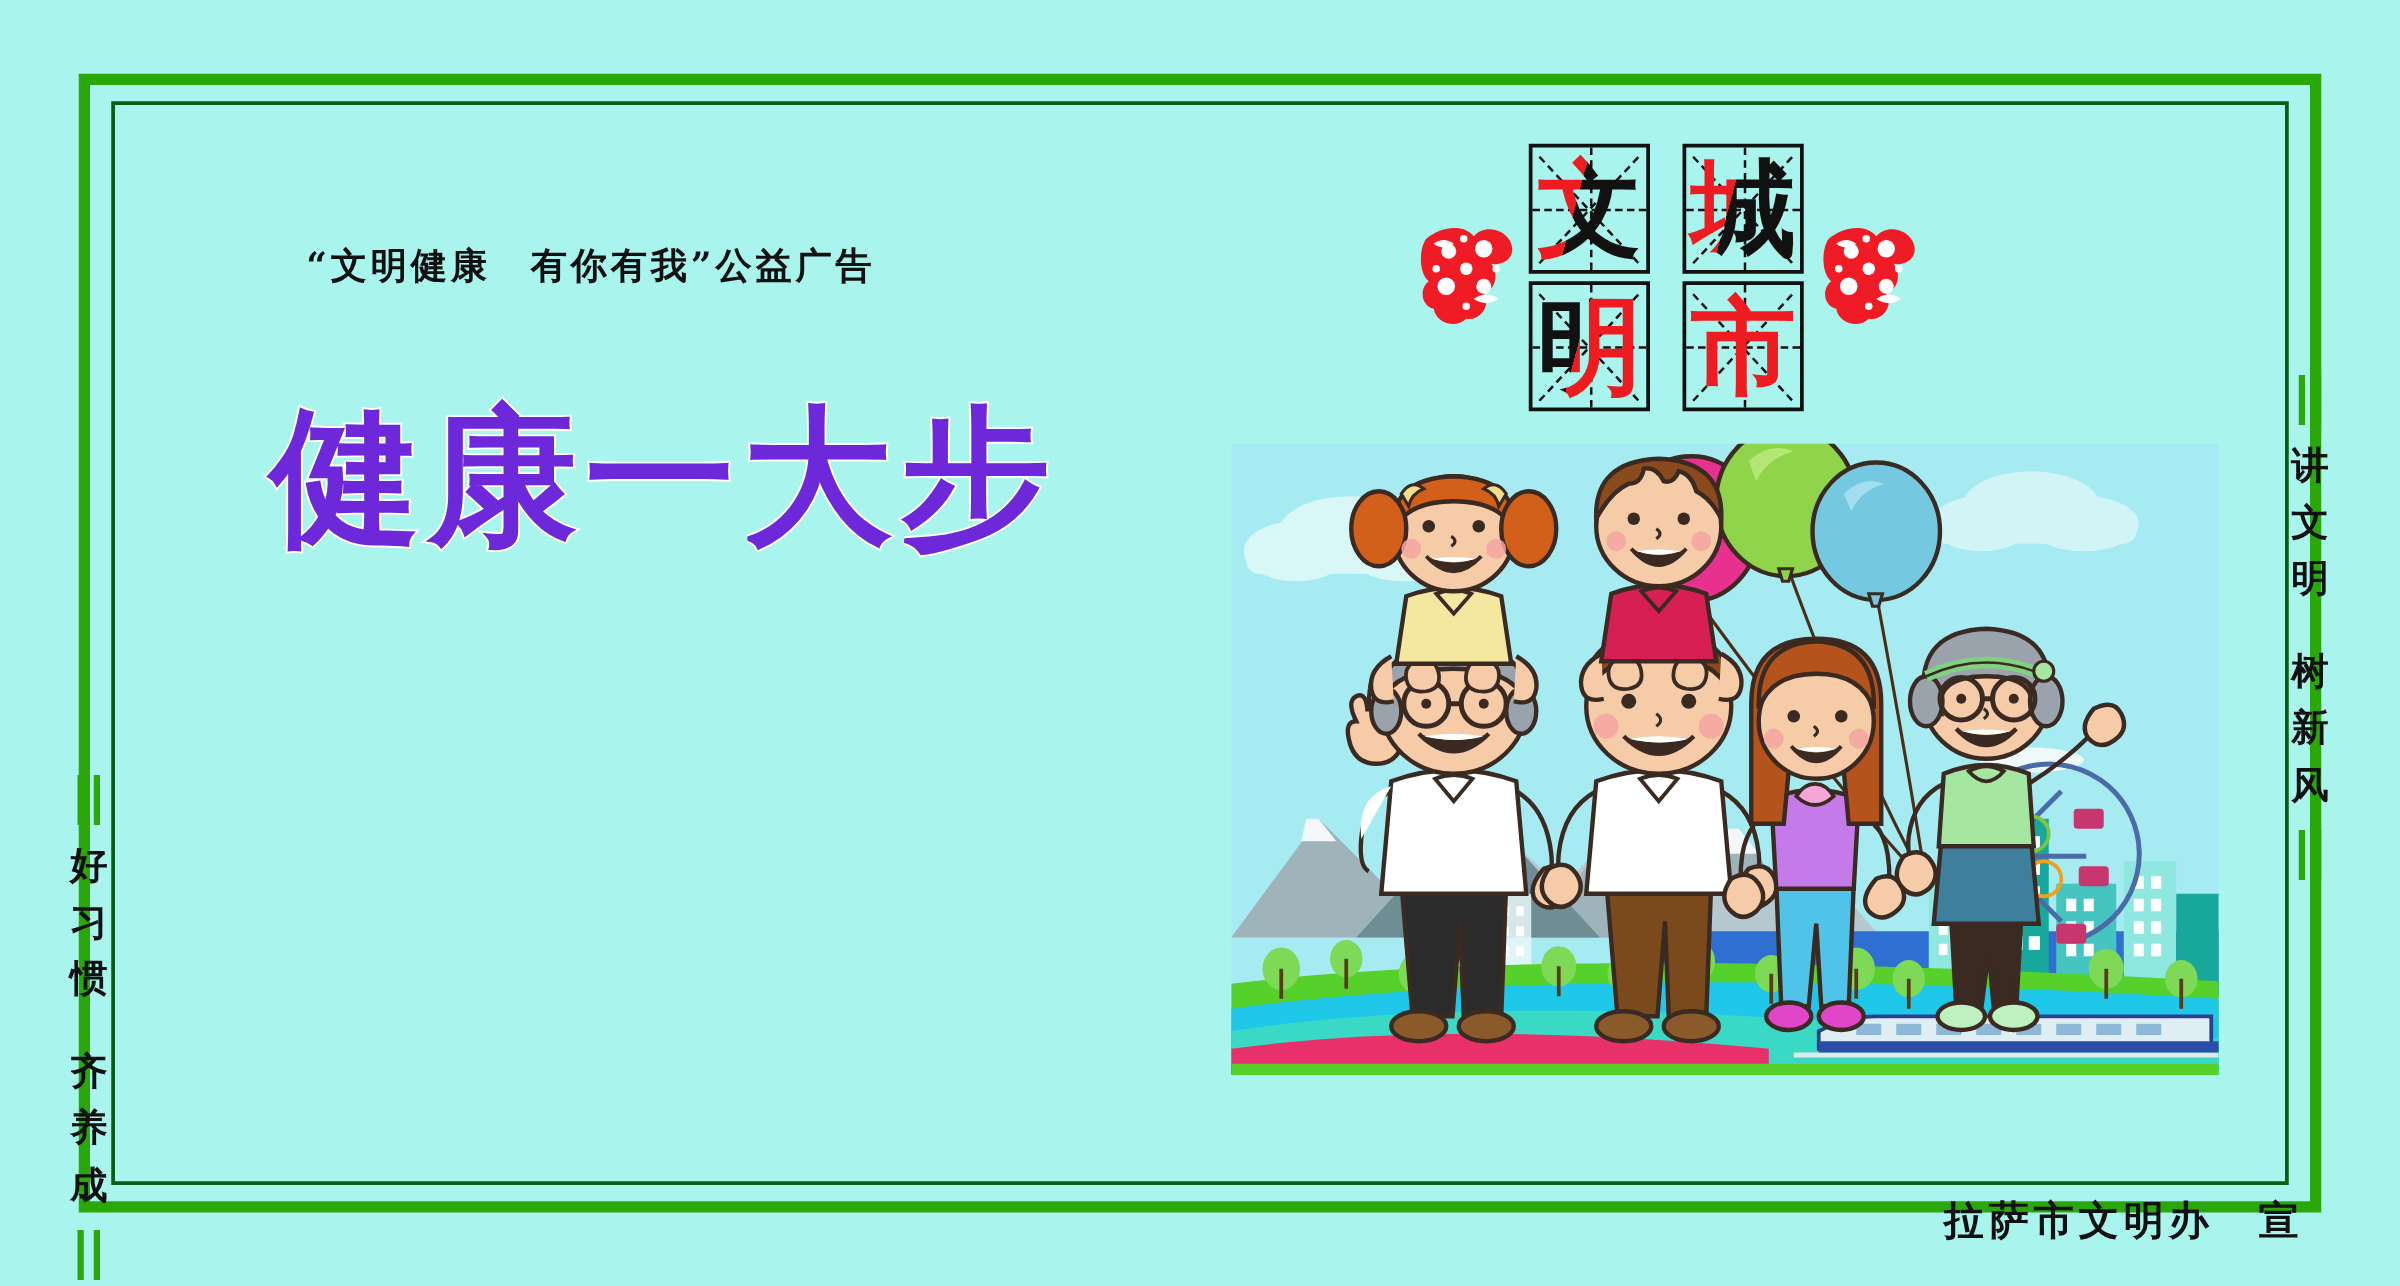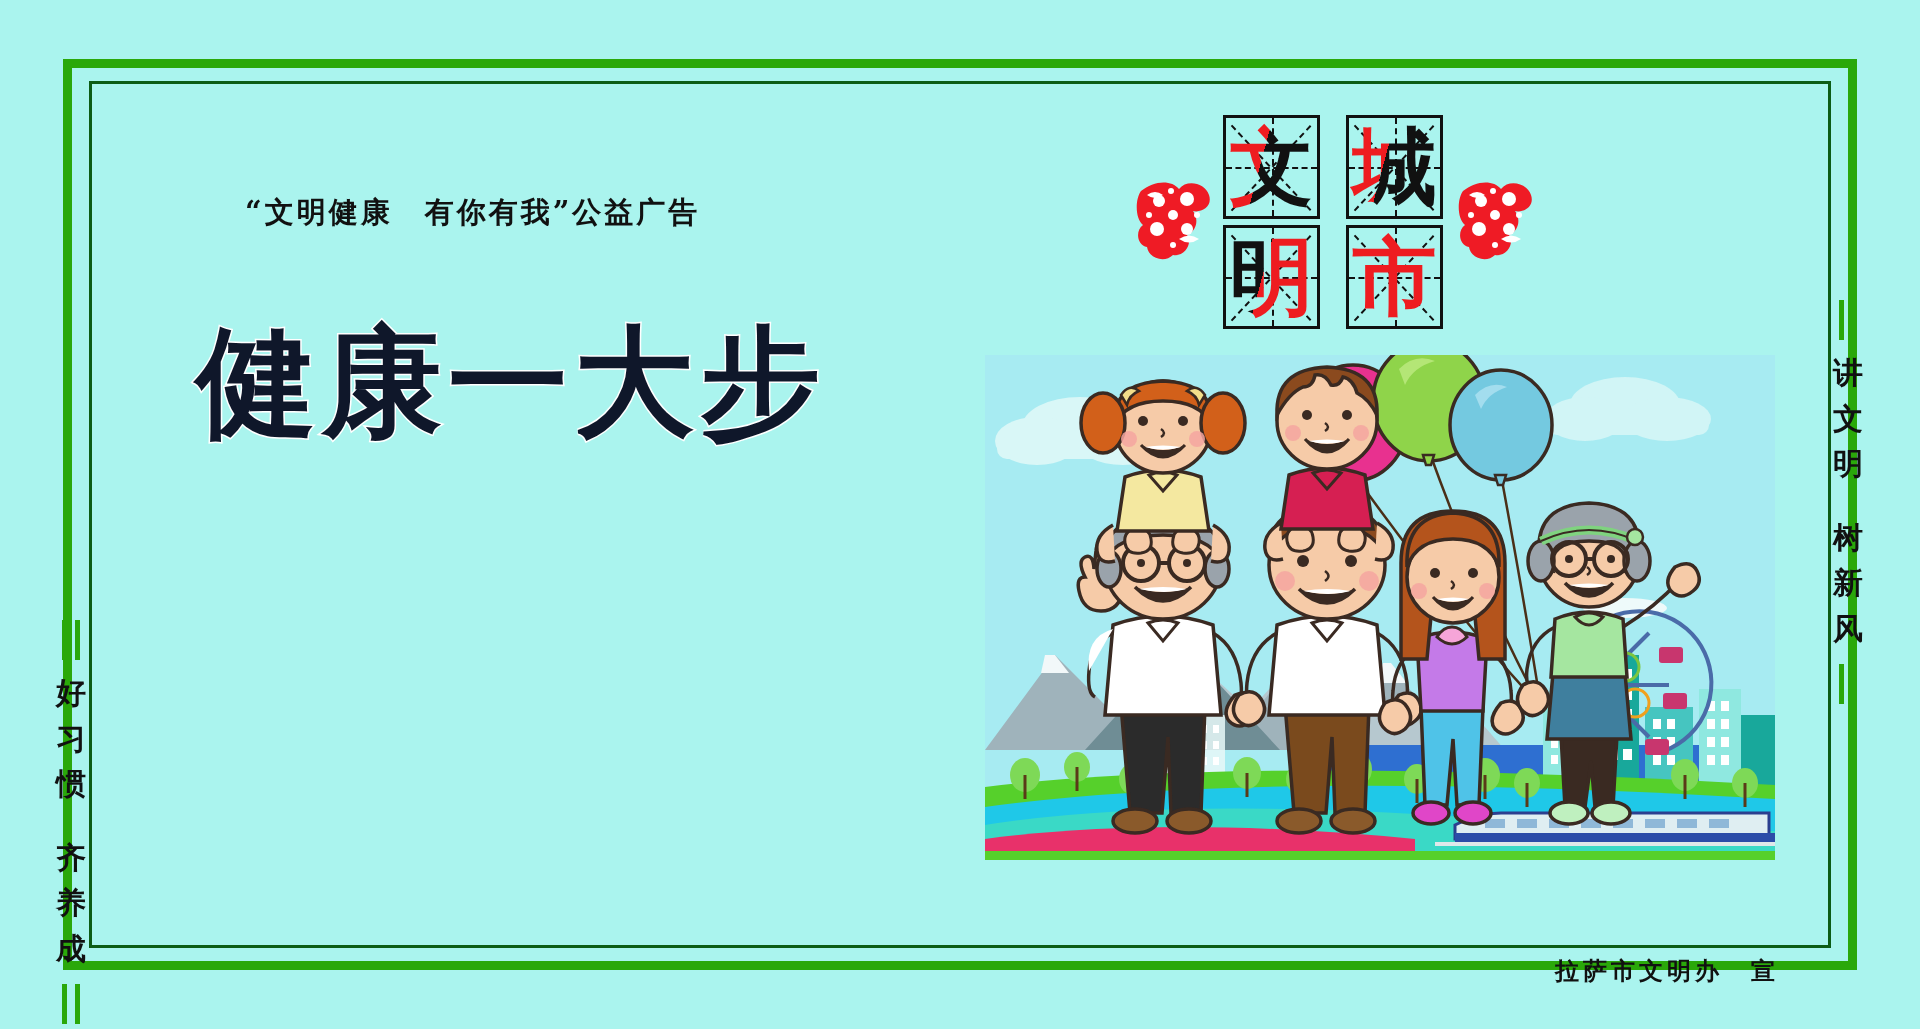--- a/index.html
+++ b/index.html
@@ -45,7 +45,7 @@
     paint-order:stroke fill;
   }
   .slogan-cn.green-bright{ color:#2fb80c; }
-  .slogan-cn.green-dark{ color:#0f172a; }
+  .slogan-cn.green-dark{ color:#6d28d9;margin-left:20px; }
 
   .slogan-tb{
     font-family:"DejaVu Sans", sans-serif;

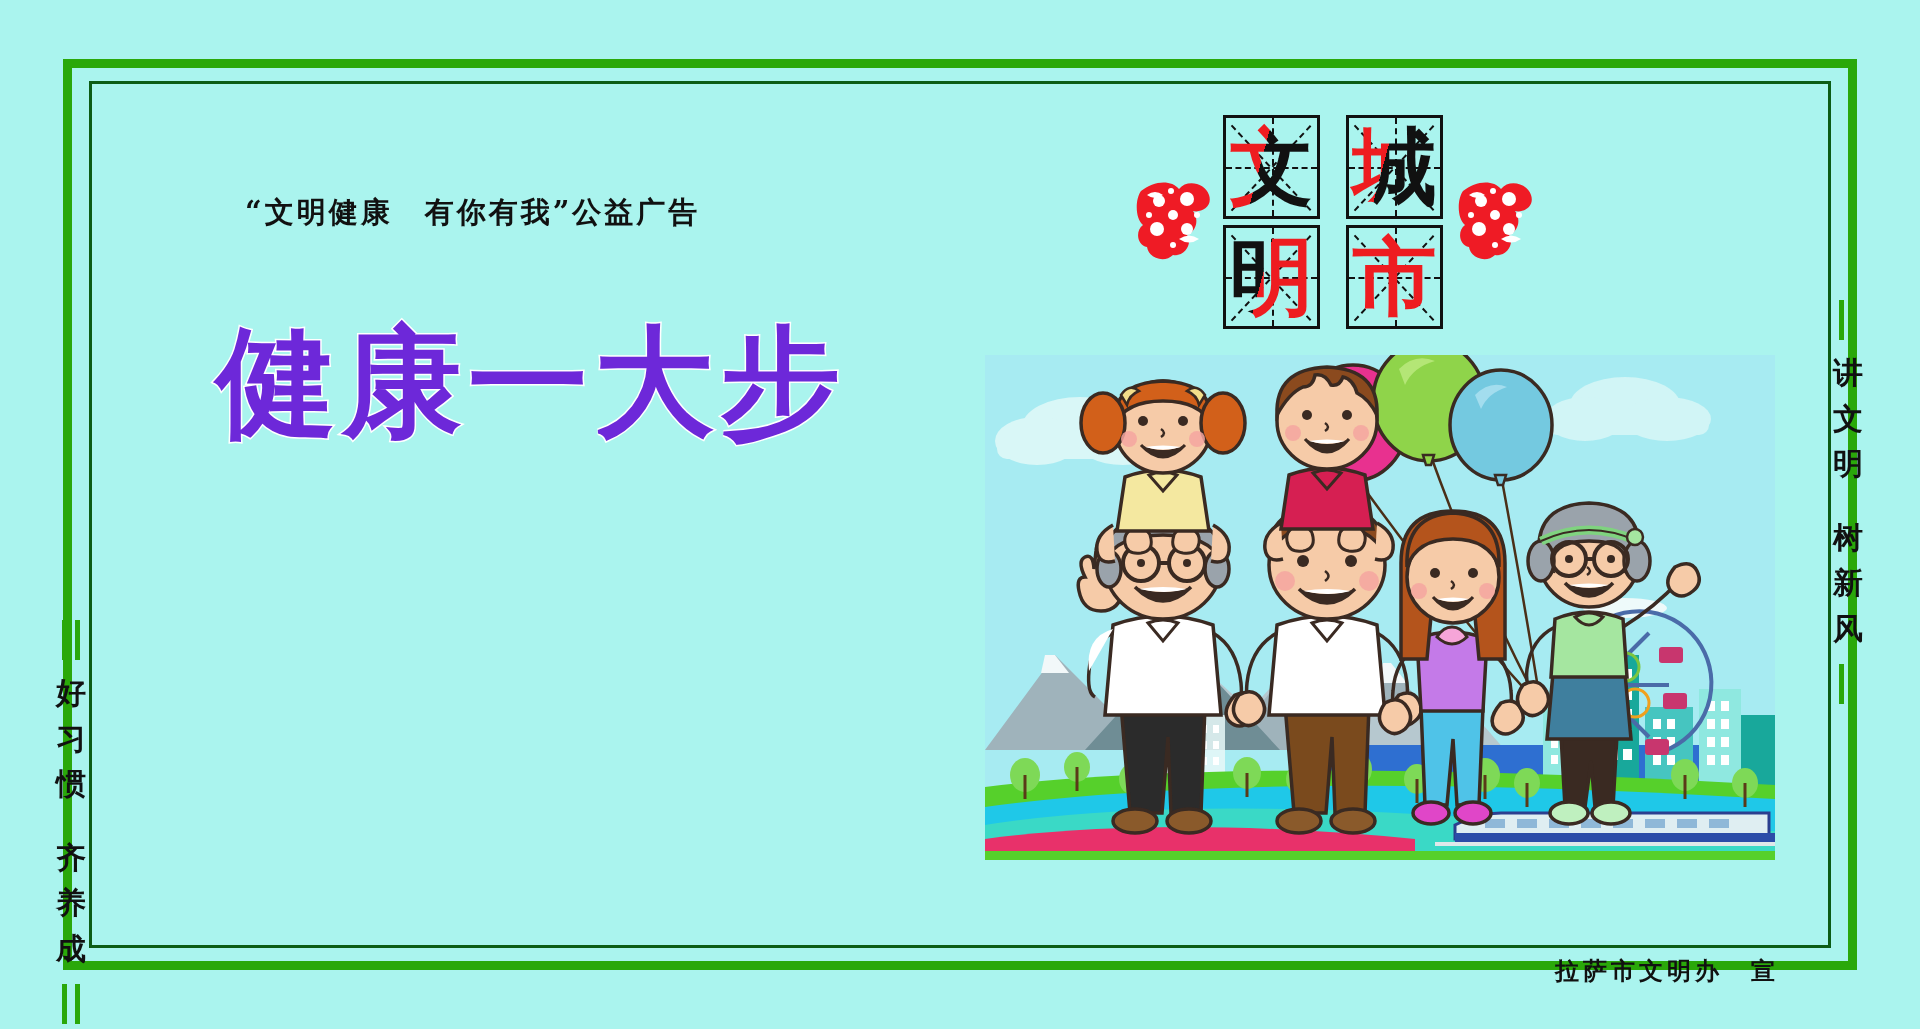--- a/index.html
+++ b/index.html
@@ -144,7 +144,7 @@
   .signature{
     position:absolute; left:1555px; top:955px;
     font-family:Liberation Sans, sans-serif;
-    font-size:24px; font-weight:bold; color:#111;
+    font-size:32px; font-weight:bold; color:#111;
     letter-spacing:4px; white-space:nowrap;
   }
 </style>

